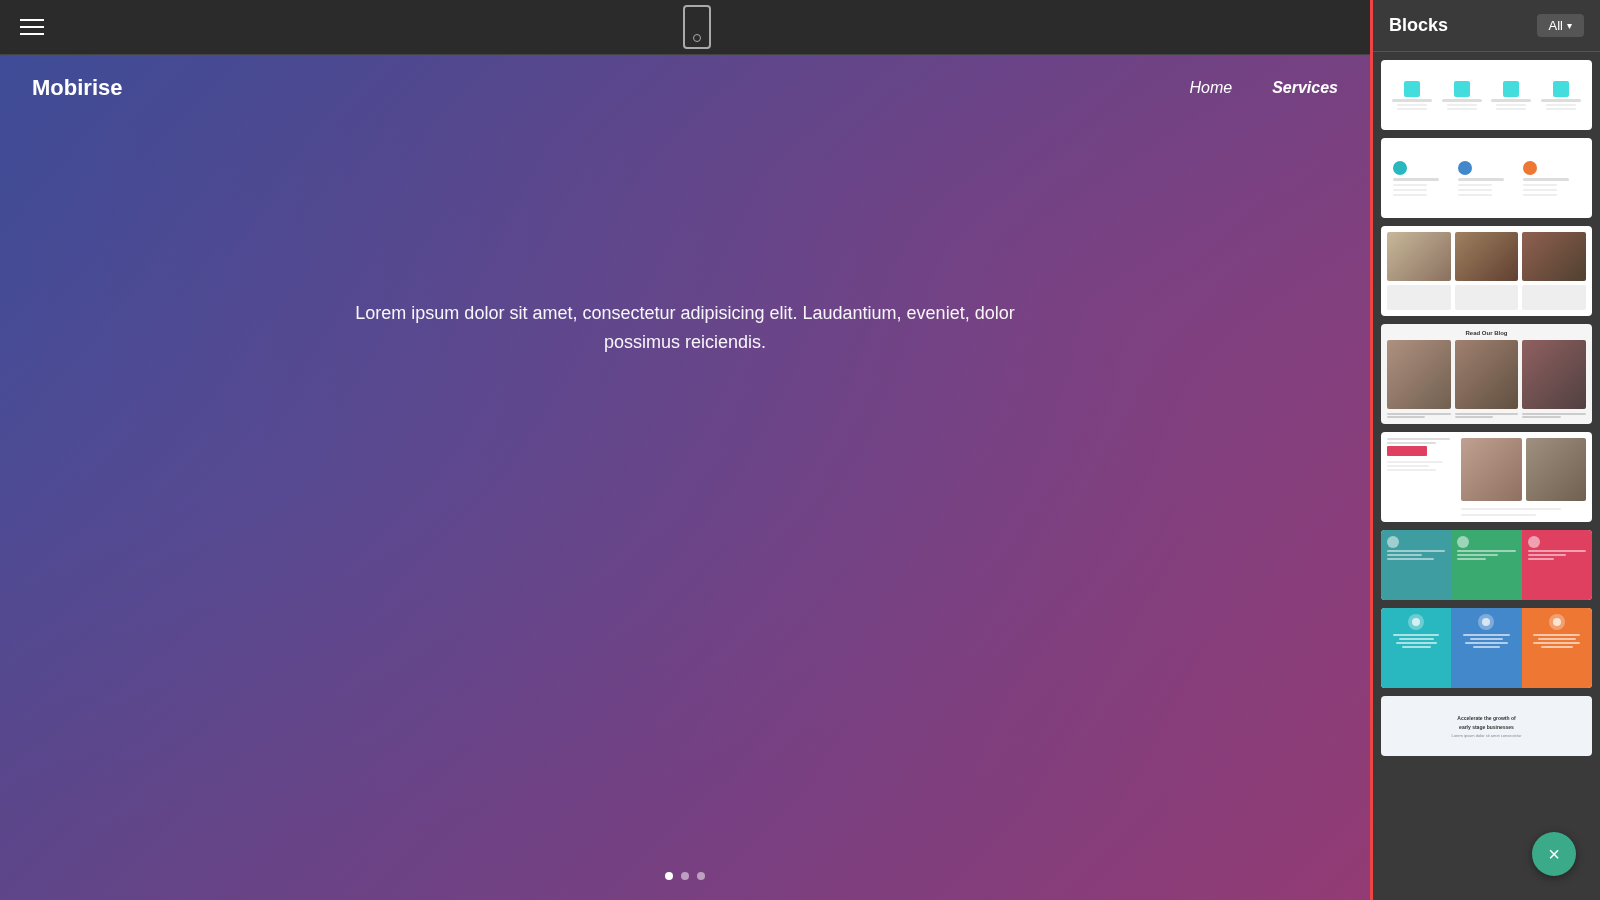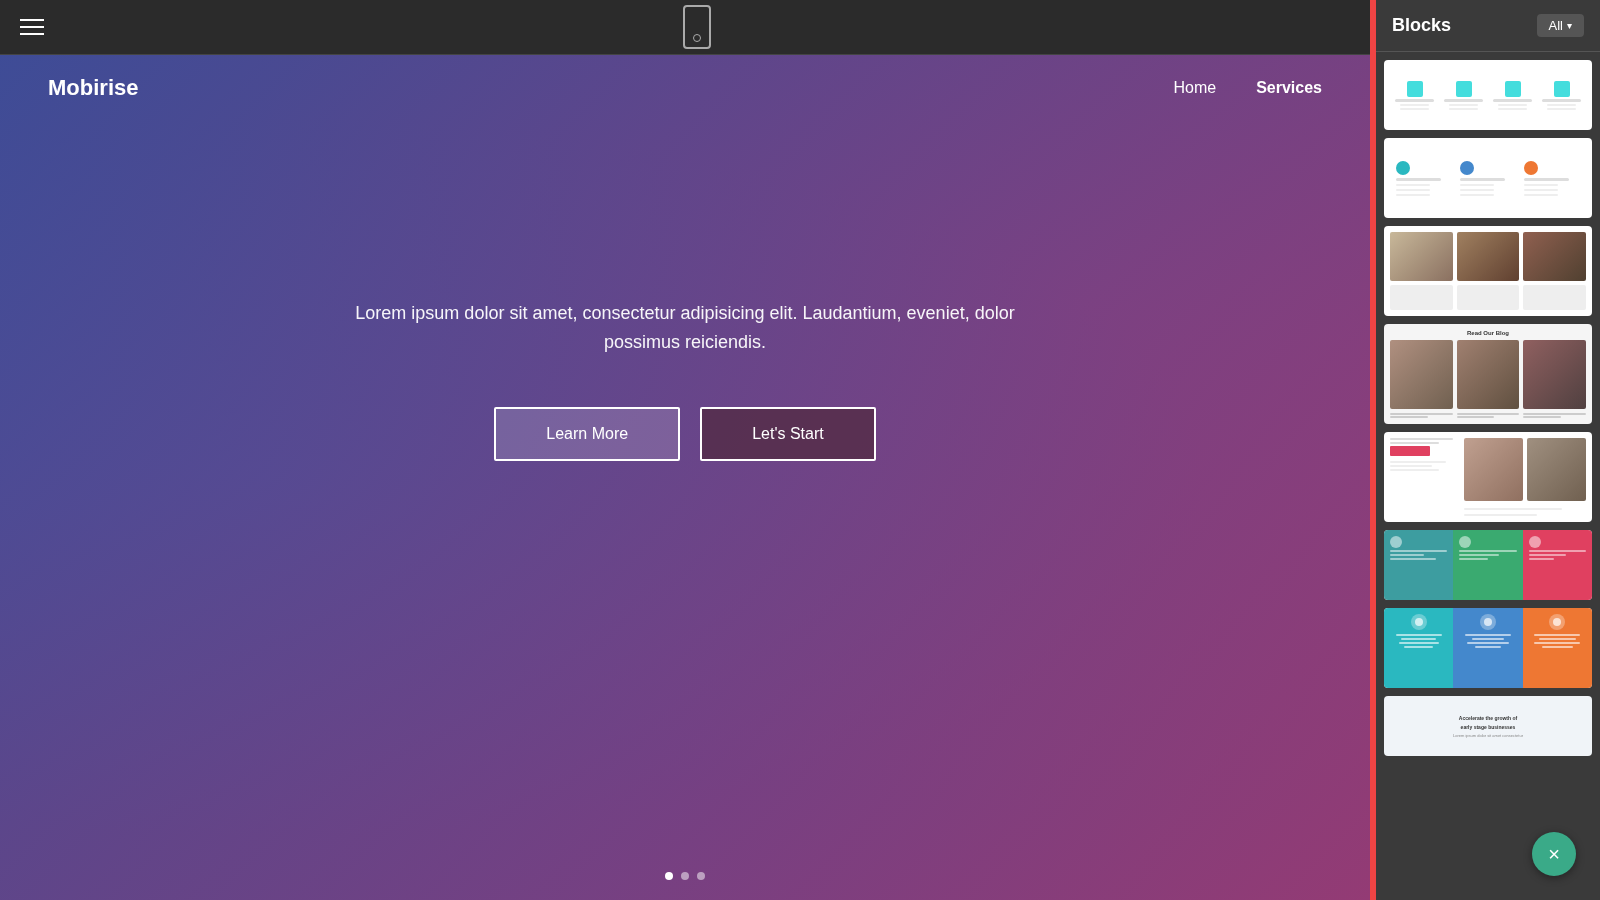--- a/index.html
+++ b/index.html
@@ -168,7 +168,7 @@
       background: #3a3a3a;
       display: flex;
       flex-direction: column;
-      border-left: 6px solid #ef4444;
+      border-left: 3px solid #ef4444;
       overflow-y: auto;
     }
     .right-panel::-webkit-scrollbar { width: 6px; }

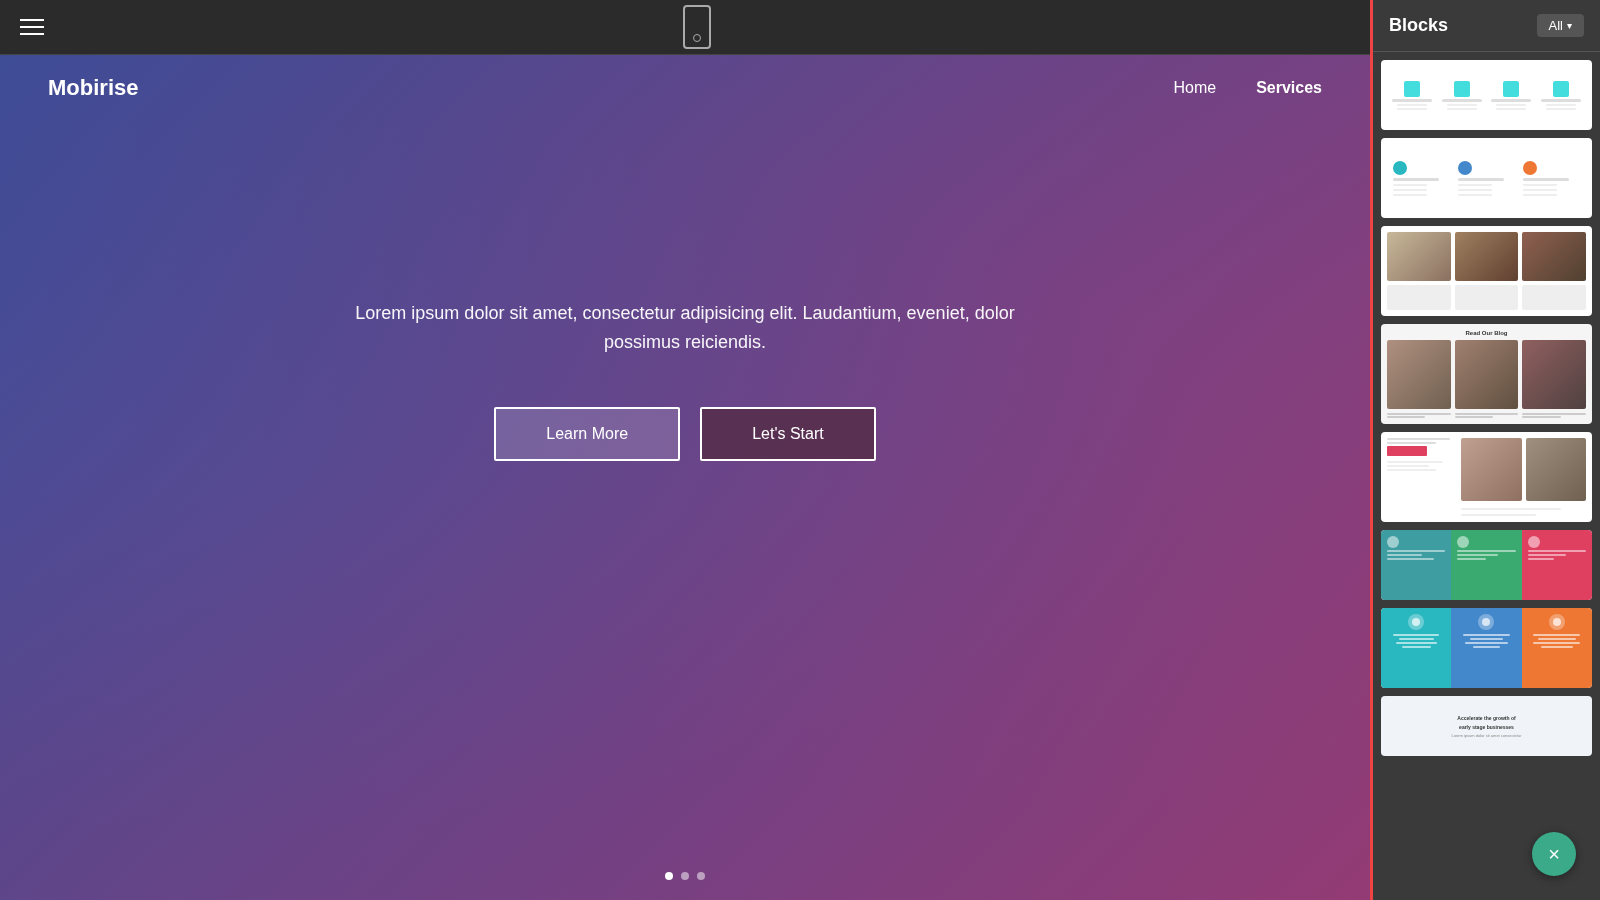--- a/index.html
+++ b/index.html
@@ -80,7 +80,7 @@
       display: flex;
       align-items: center;
       justify-content: space-between;
-      padding: 20px 48px;
+      padding: 20px 32px;
       color: #fff;
     }
     .hero-brand {

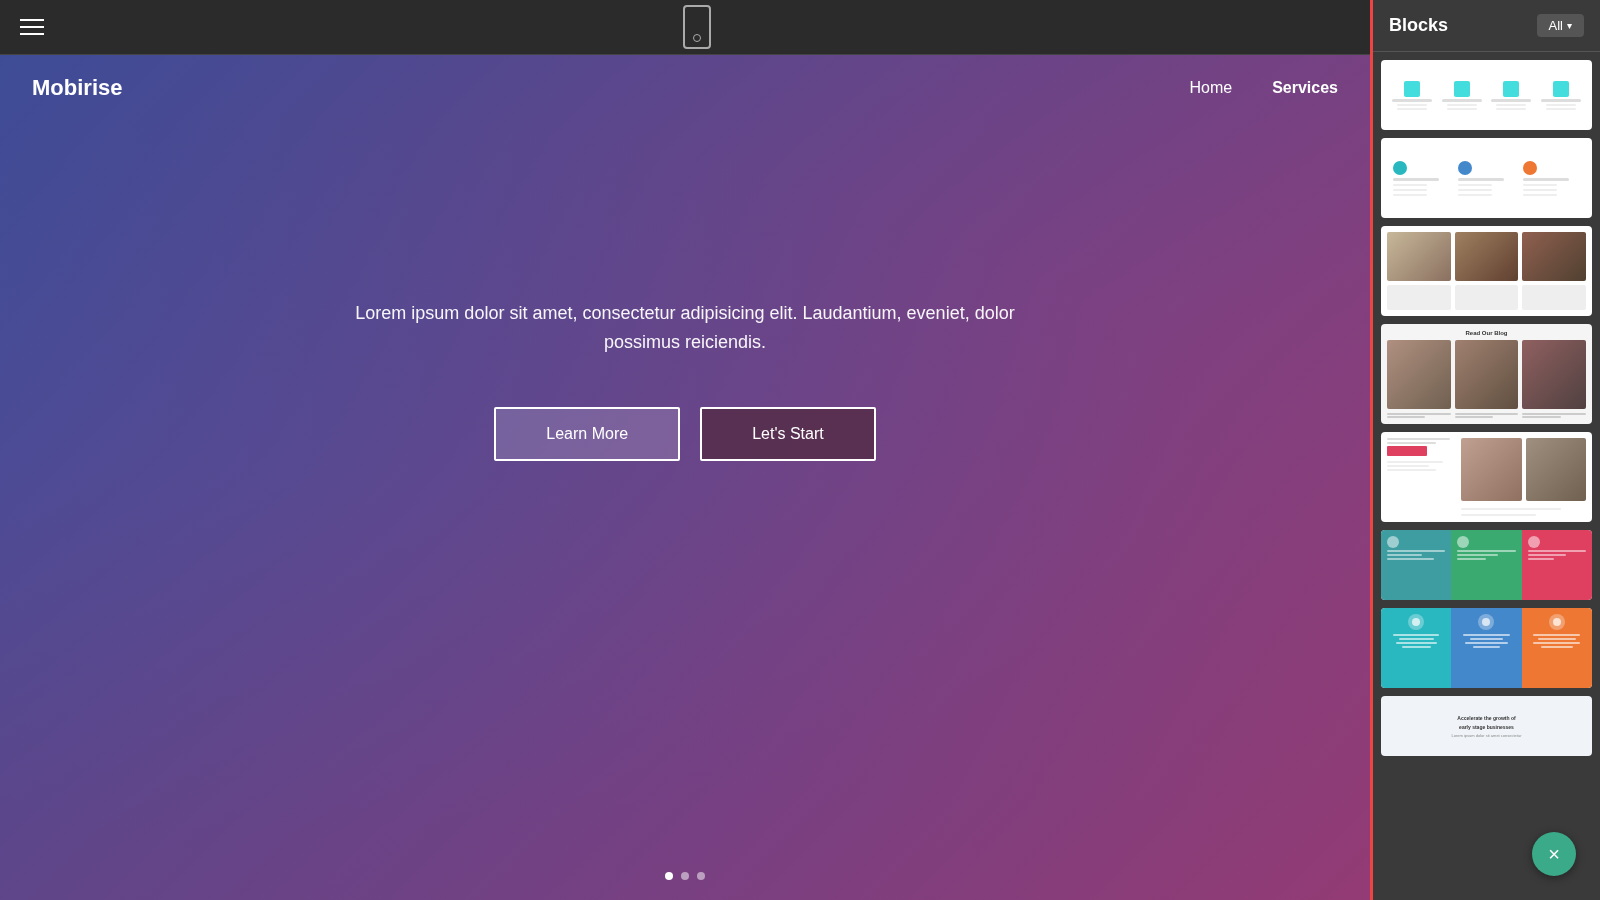--- a/index.html
+++ b/index.html
@@ -93,6 +93,7 @@
       color: #fff;
       text-decoration: none;
       font-size: 16px;
+      font-style: italic;
     }
     .hero-nav-links a.active { font-weight: bold; }
 

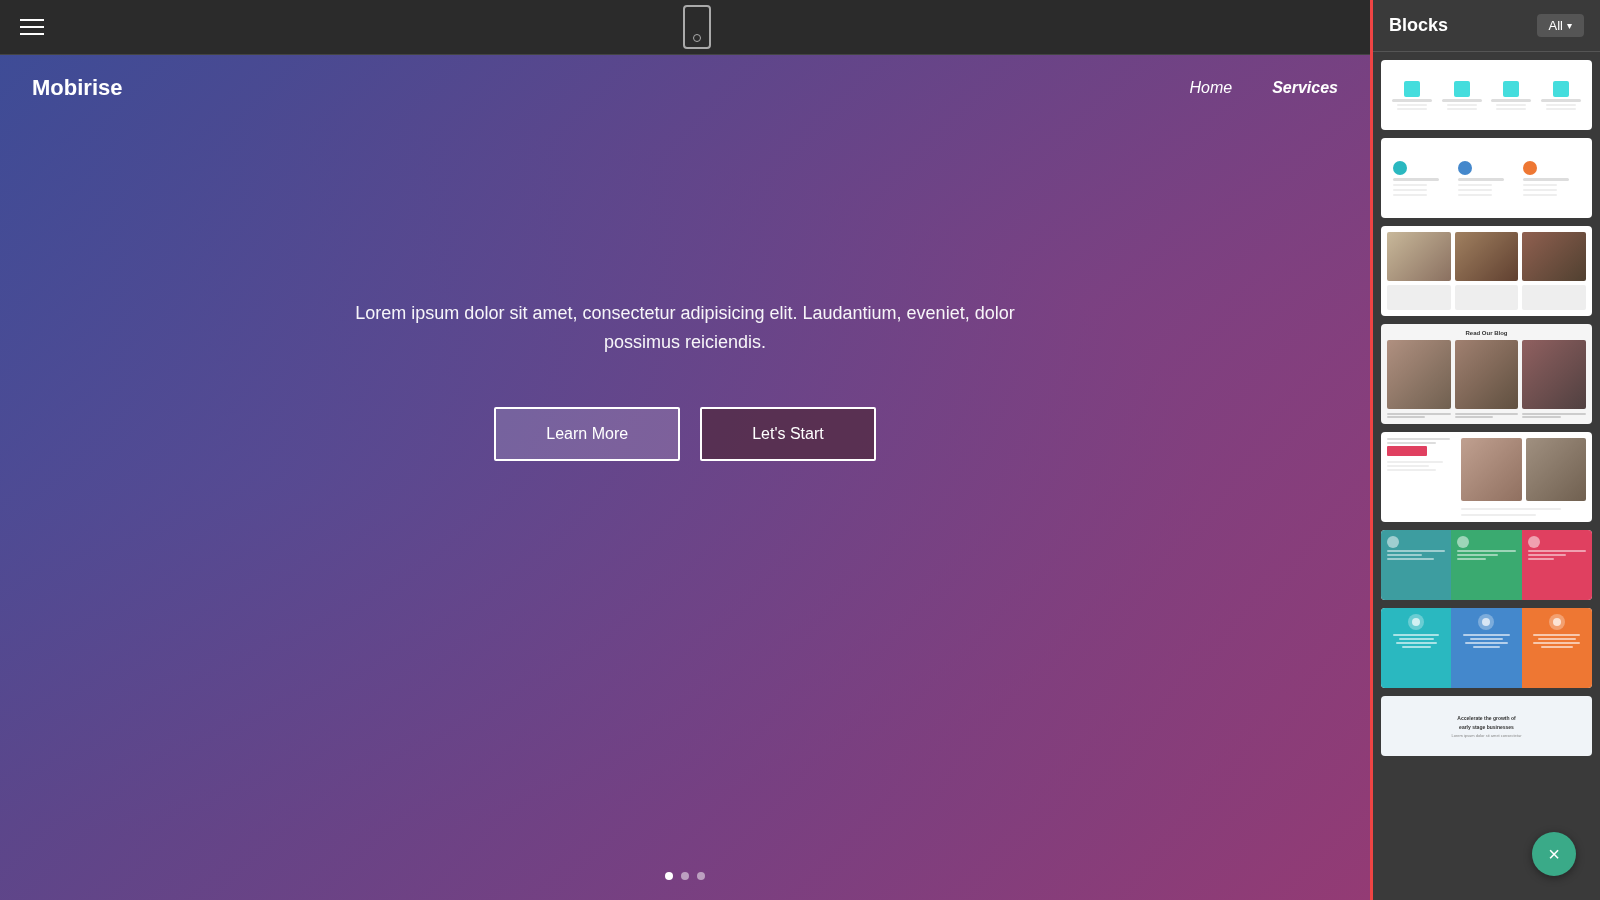--- a/index.html
+++ b/index.html
@@ -393,10 +393,6 @@
         <br>
       </h1>
       <p class="hero-subtitle">Lorem ipsum dolor sit amet, consectetur adipisicing elit. Laudantium, eveniet, dolor possimus reiciendis.</p>
-      <div class="hero-buttons">
-        <button class="btn-learn">Learn More</button>
-        <button class="btn-start">Let's Start</button>
-      </div>
     </div>
 
     <div class="carousel-dots">

